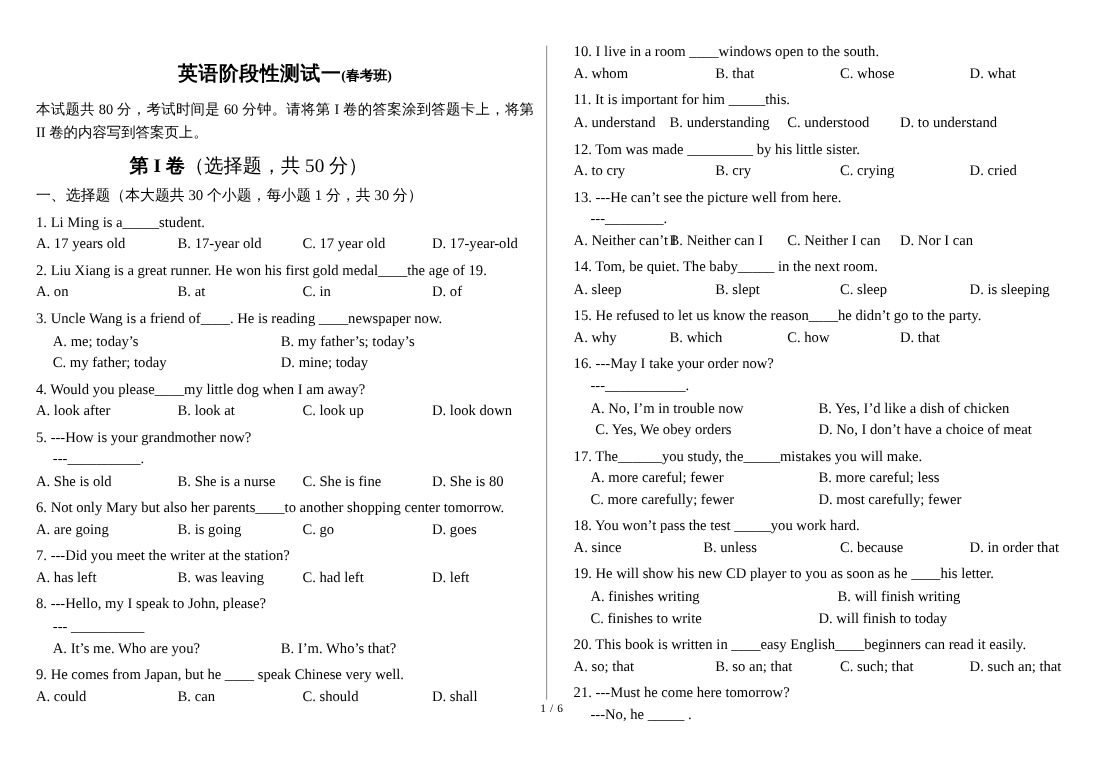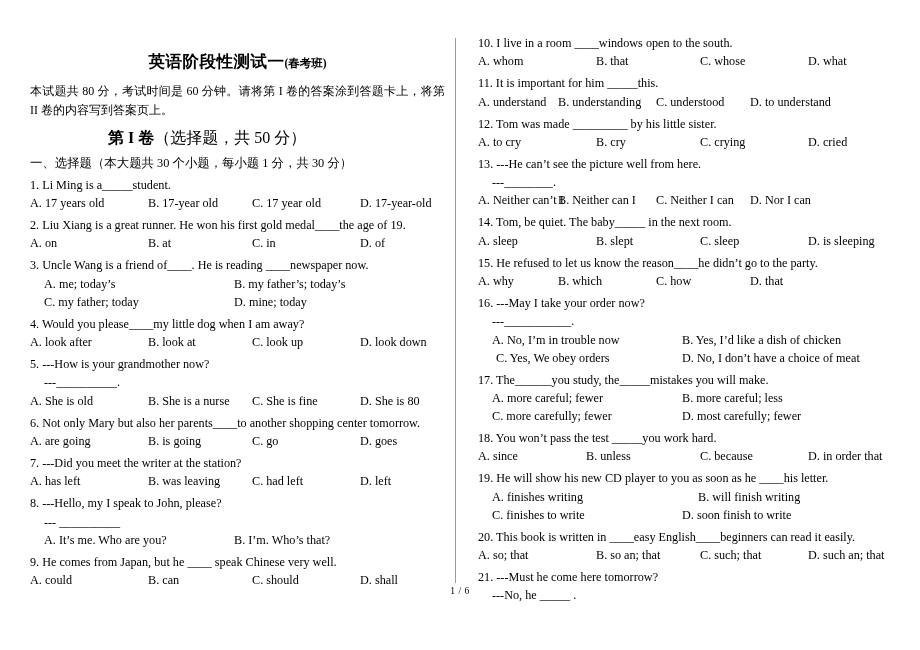--- a/index.html
+++ b/index.html
@@ -333,7 +333,7 @@
               </div>
               <div class="opt-row">
                 <span class="opt" style="left: 0px;">C. finishes to write</span>
-                <span class="opt" style="left: 190px;">D. soon finish to write</span>
+                <span class="opt" style="left: 190px;">D. will finish to today</span>
               </div>
             </div>
           </div>

